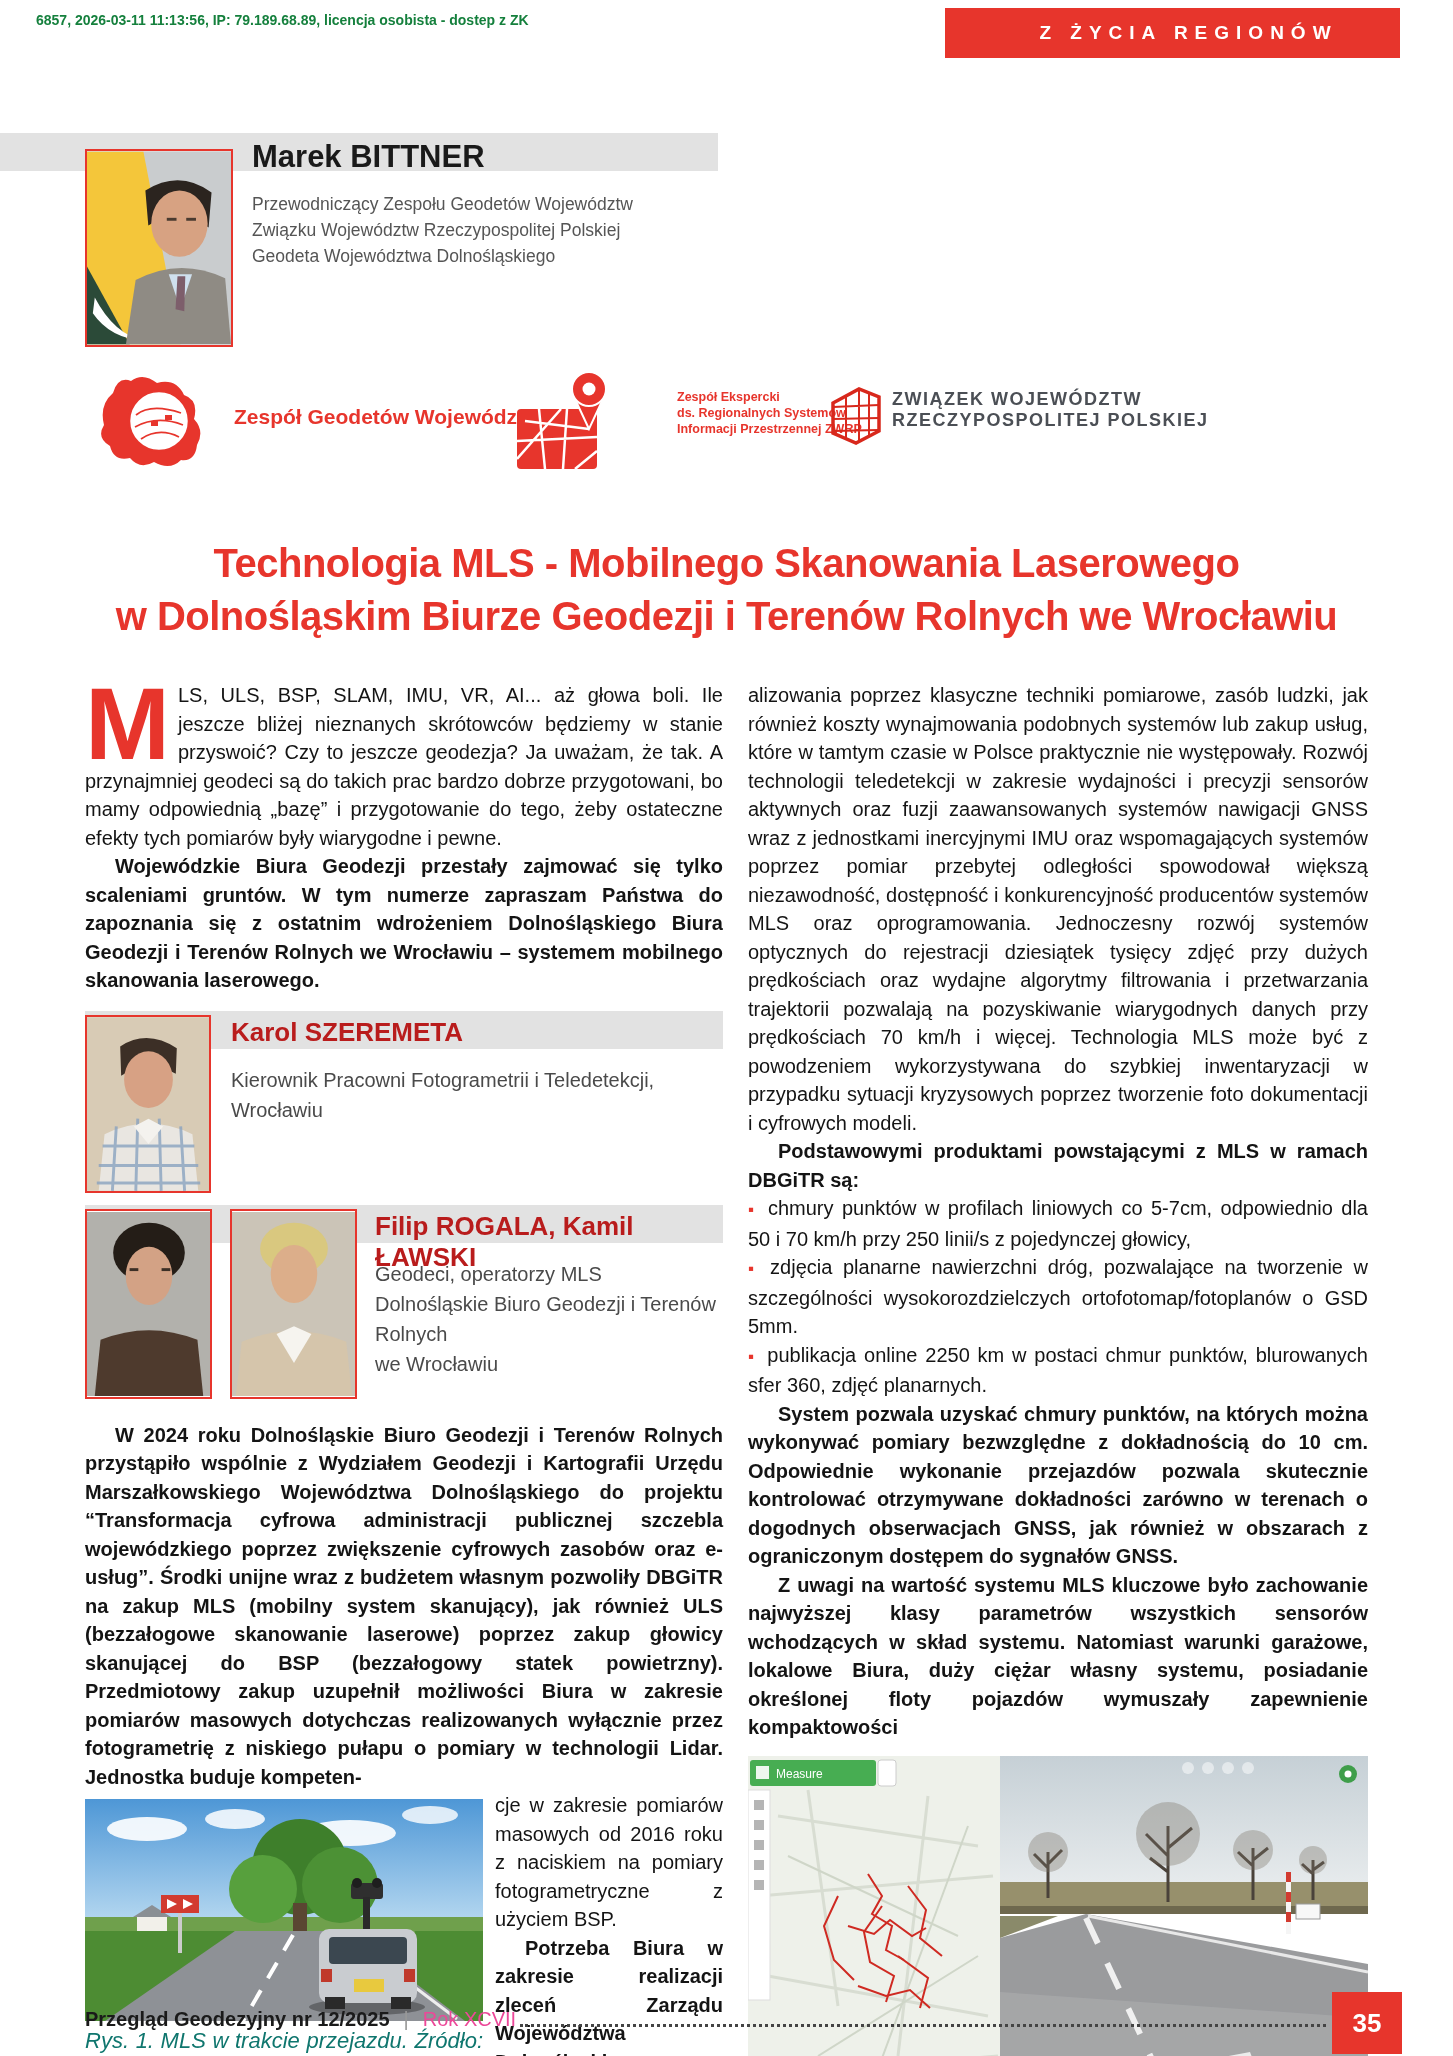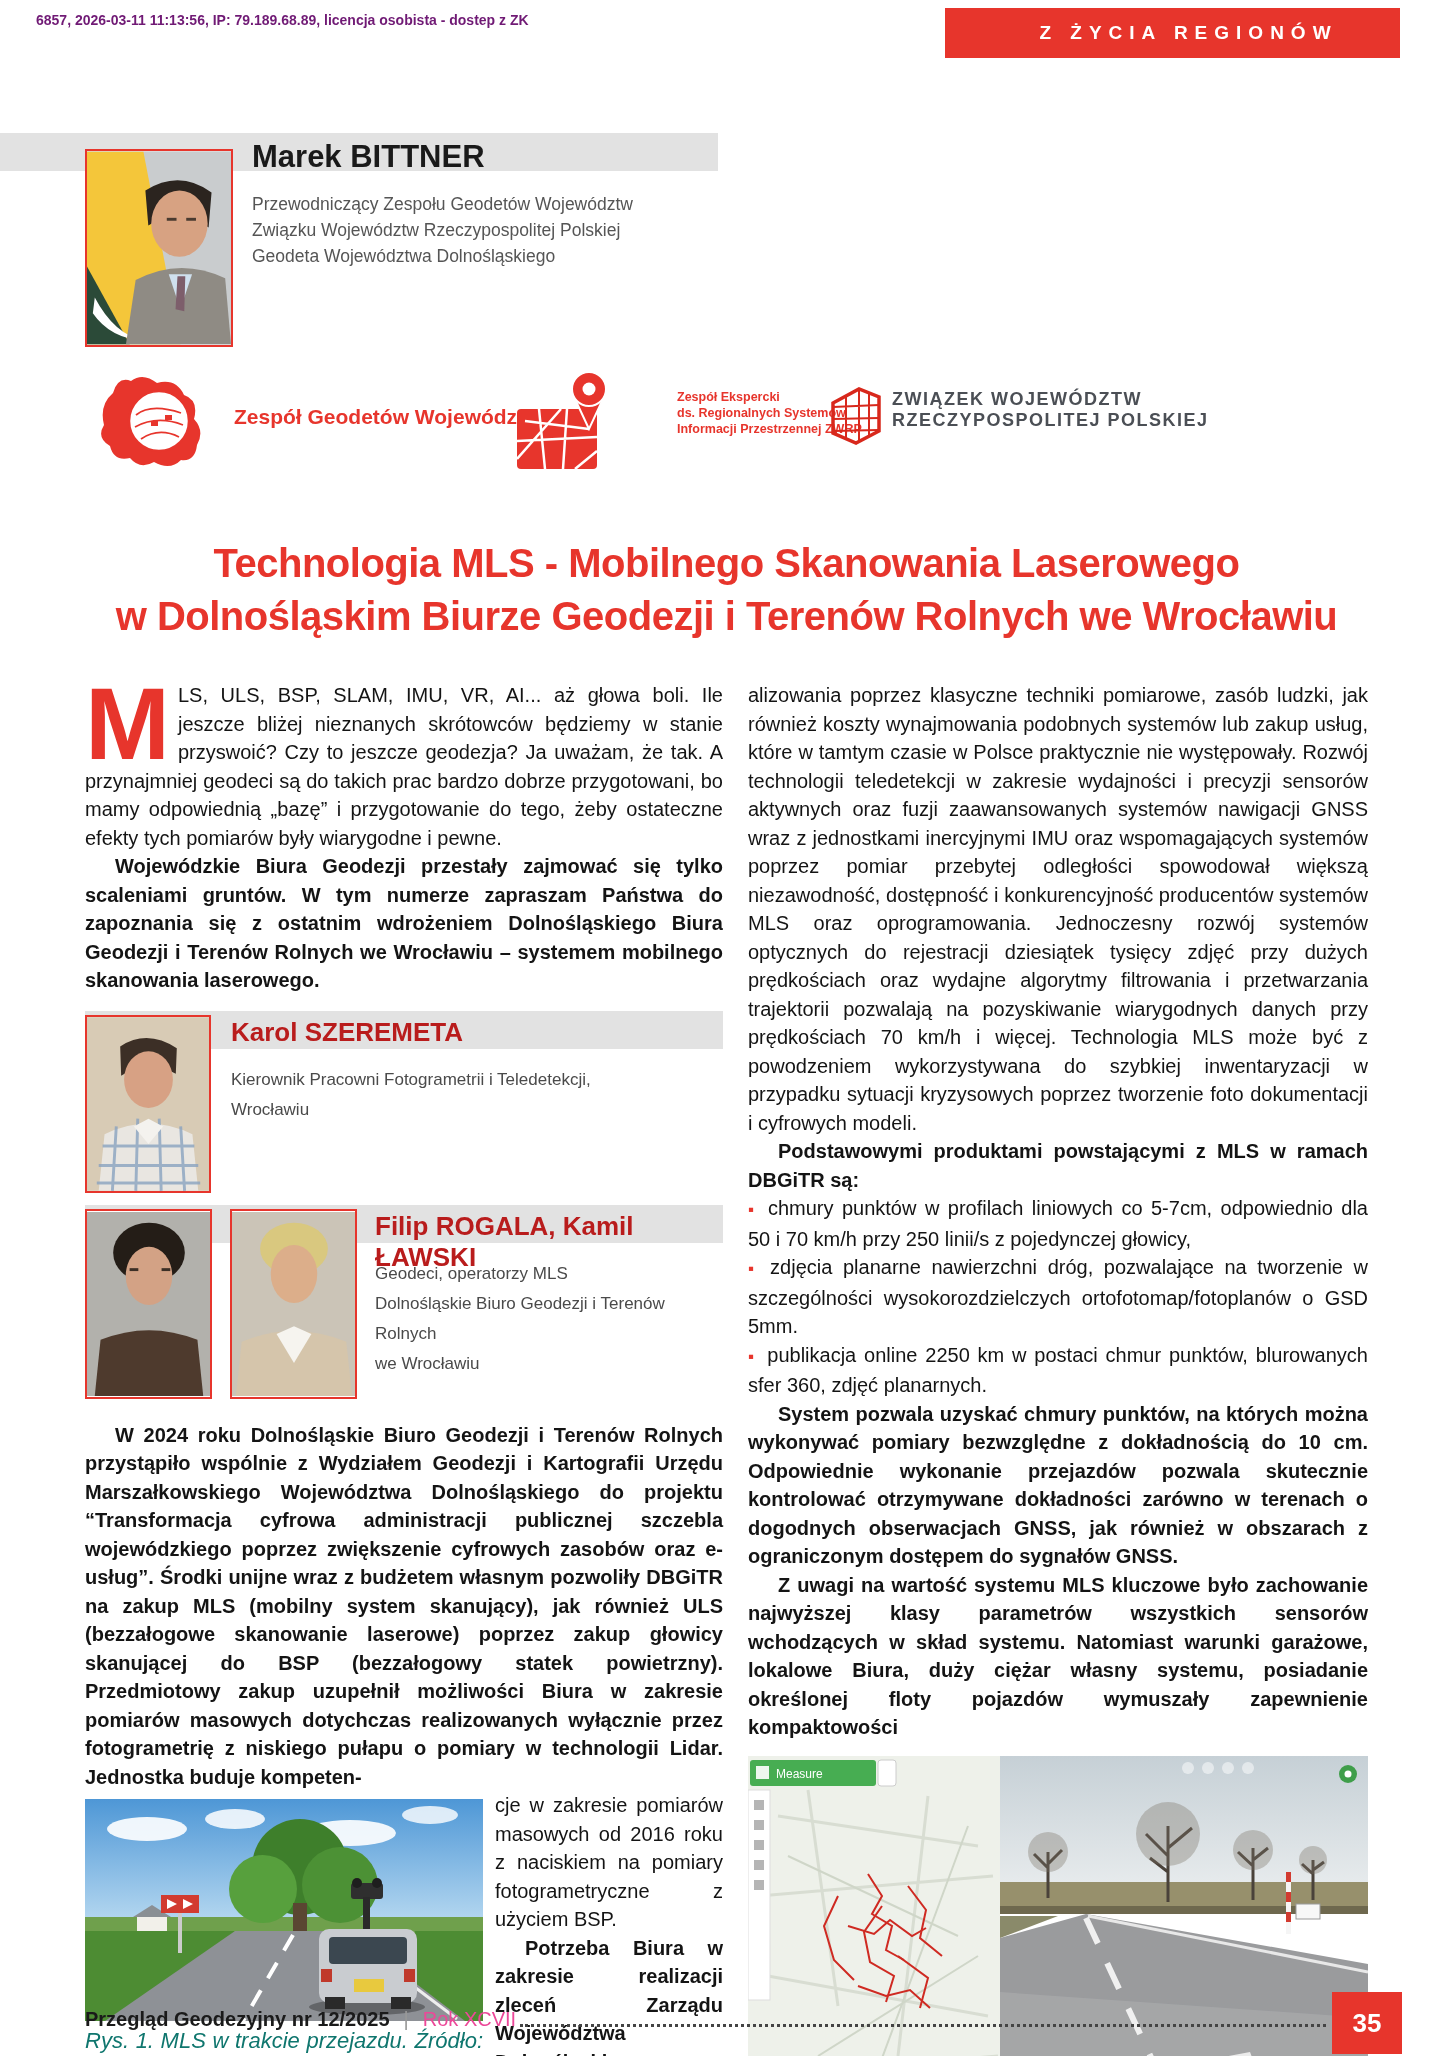--- a/index.html
+++ b/index.html
@@ -9,7 +9,7 @@
     margin:0 auto;
   }
   
-  .meta-line{position:absolute;left:36px;top:12px;font-size:14px;font-weight:bold;color:#701a75;letter-spacing:0;}
+  .meta-line{position:absolute;left:36px;top:12px;font-size:14px;font-weight:bold;color:#15803d;letter-spacing:0;}
   .banner{
     position:absolute;left:945px;top:8px;width:423px;height:50px;background:#e7352c;
     display:flex;align-items:center;justify-content:center;padding-left:32px;

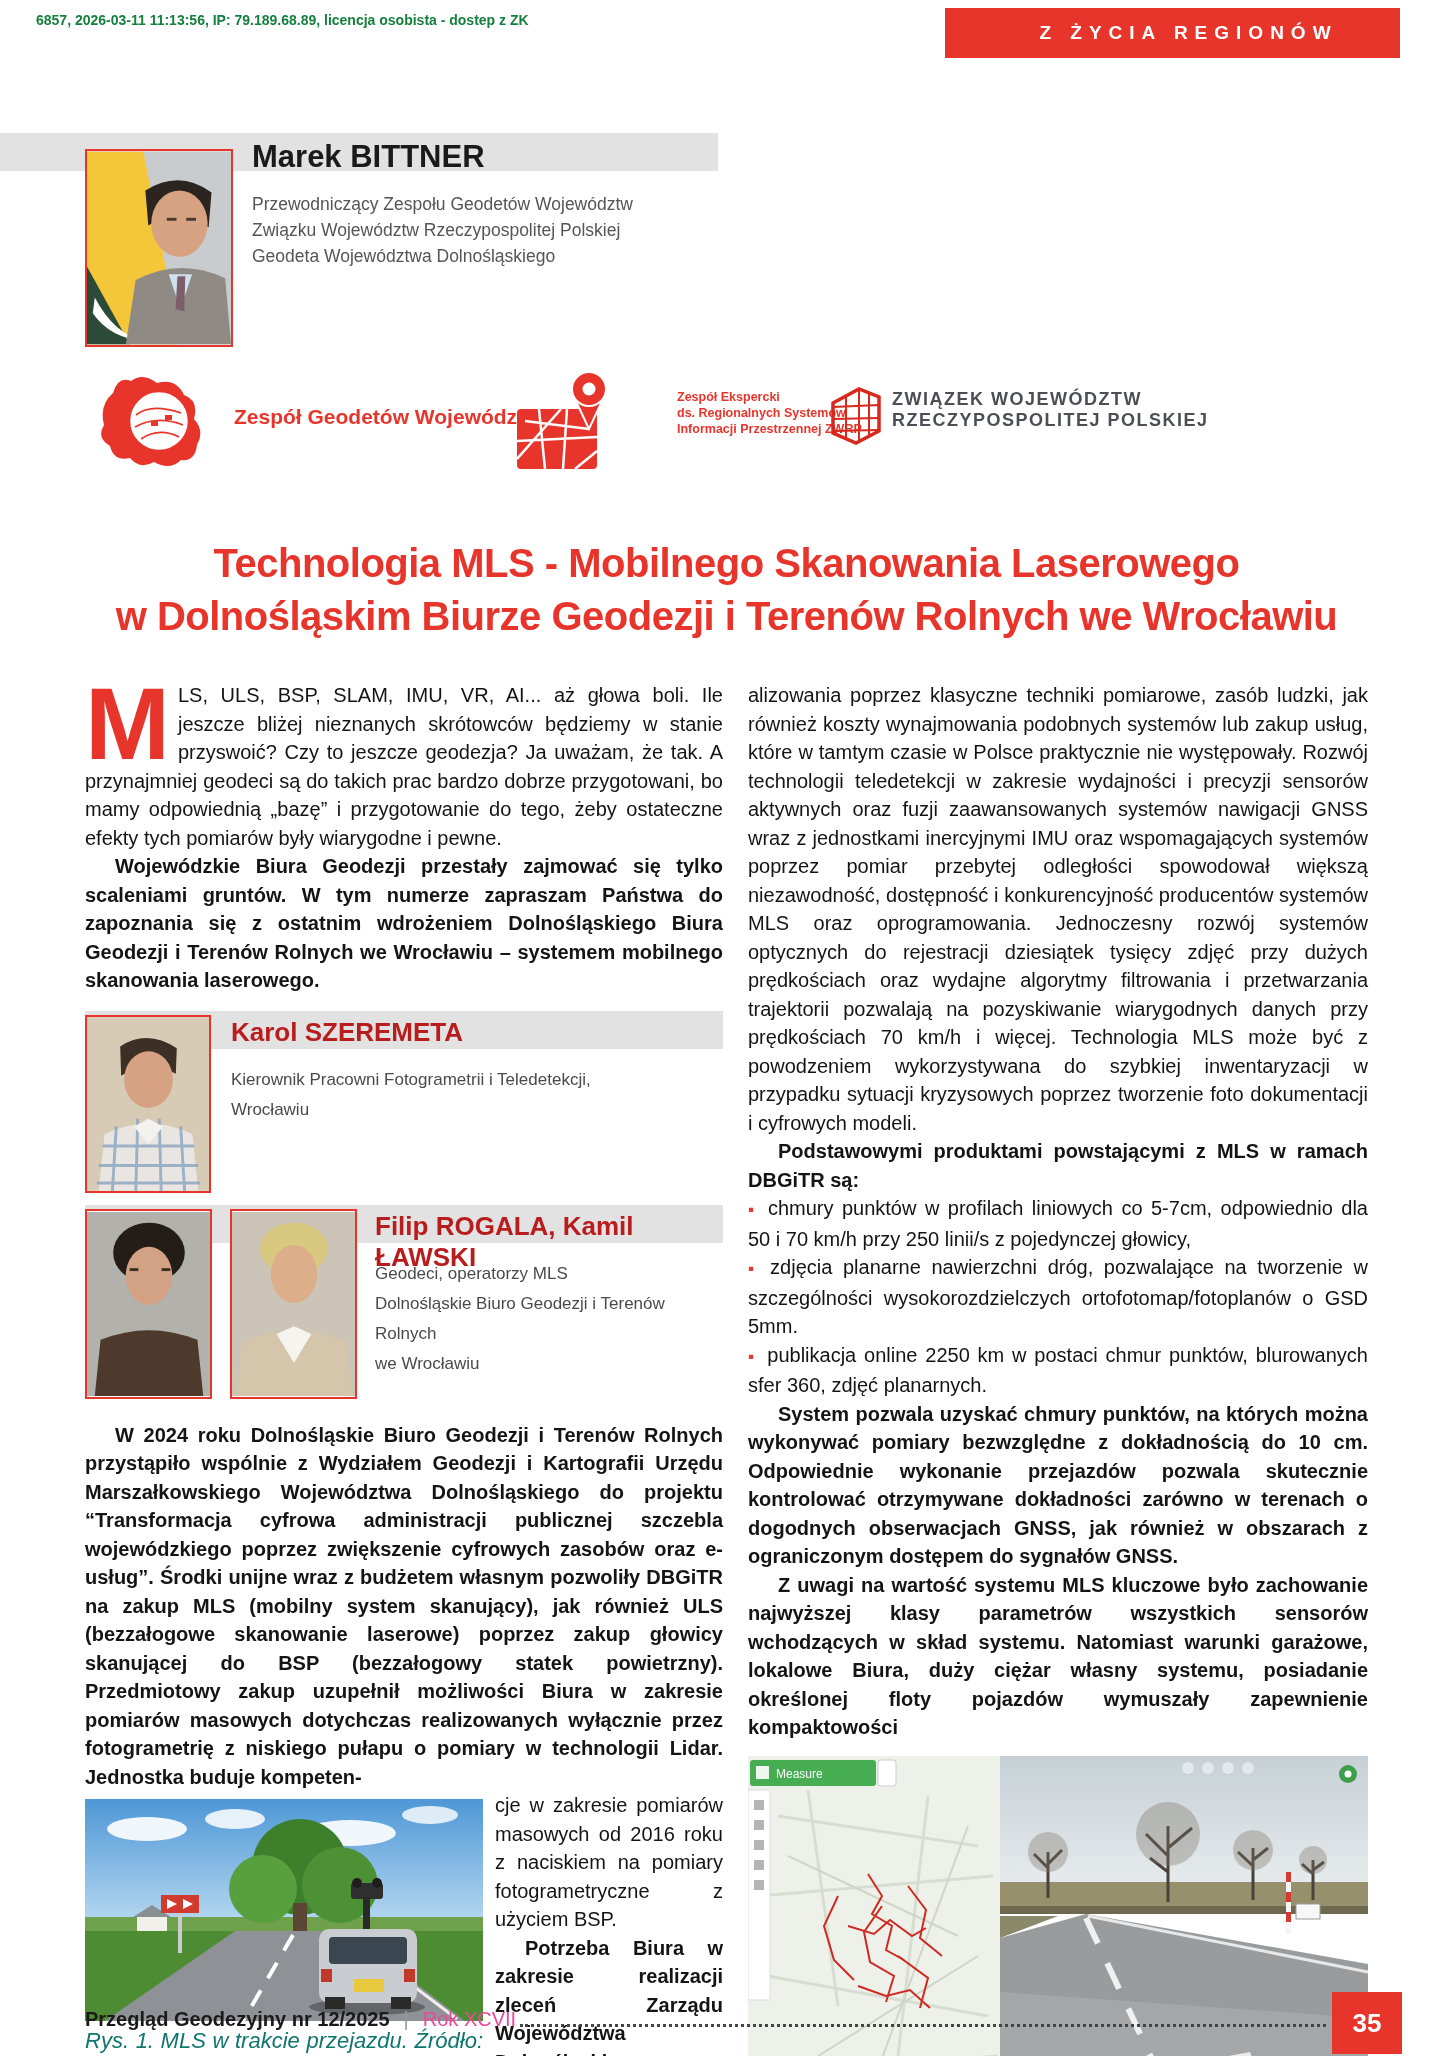--- a/index.html
+++ b/index.html
@@ -45,7 +45,7 @@
   .author-box .graybar{position:absolute;left:0;top:0;width:638px;height:38px;background:#e2e2e2;}
   .author-box .photo{position:absolute;top:4px;border:2px solid #e7352c;box-sizing:border-box;background:#fff;}
   .author-box .name{position:absolute;font-size:26px;font-weight:bold;color:#b91c1c;top:6px;}
-  .author-box .roles{position:absolute;top:54px;font-size:17px;color:#4a4a4a;line-height:30px;}
+  .author-box .roles{position:absolute;top:54px;font-size:20px;color:#4a4a4a;line-height:30px;}
   .box-karol{height:186px;}
   .box-karol .photo{left:0;width:126px;height:178px;}
   .box-karol .name,.box-karol .roles{left:146px;}

